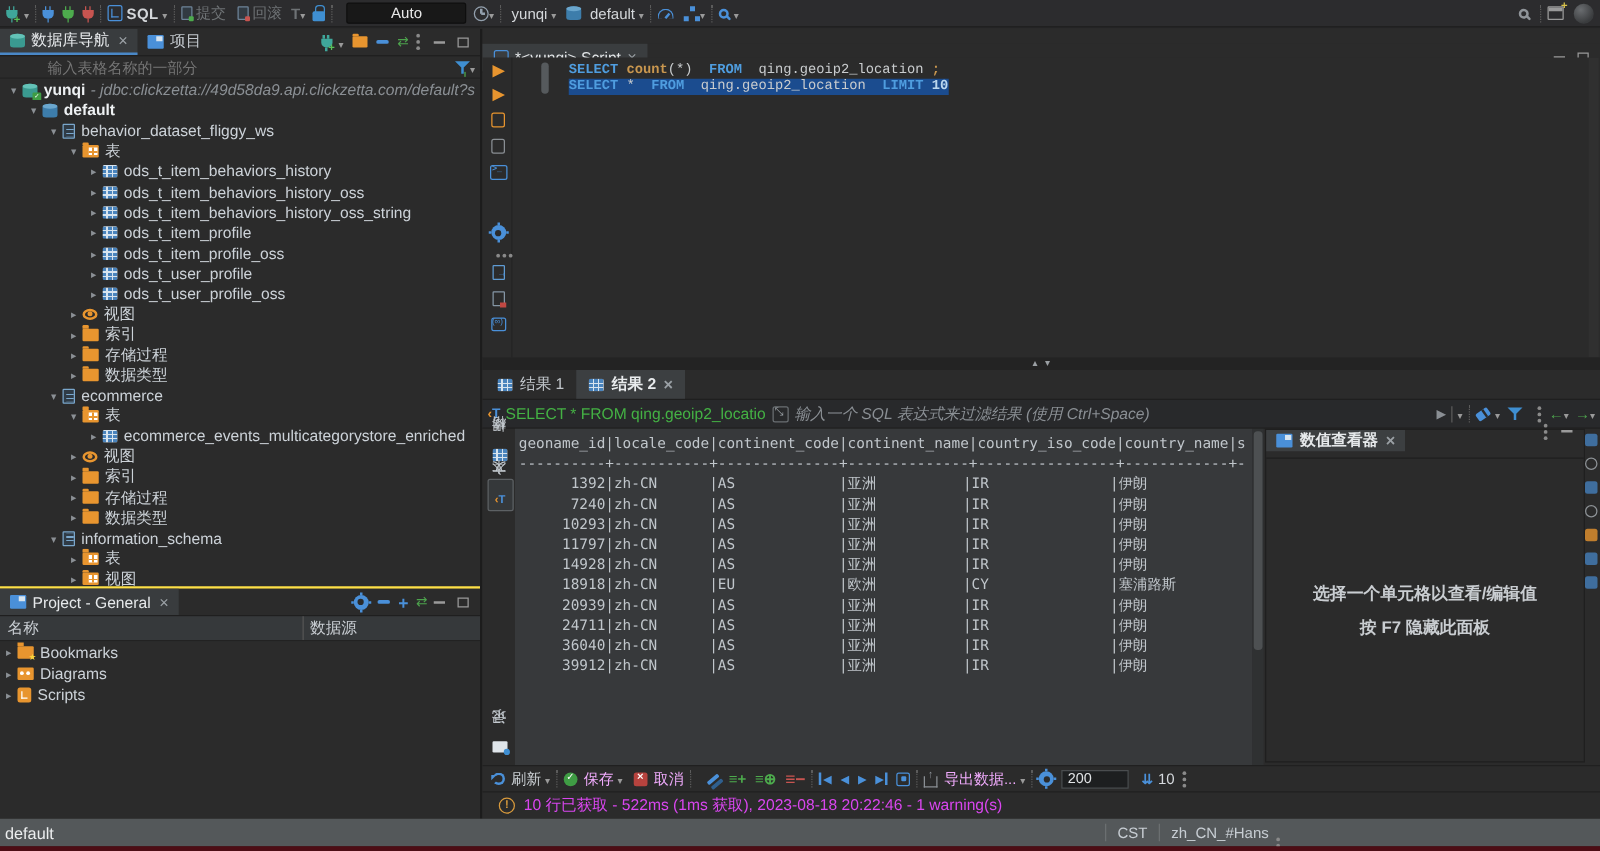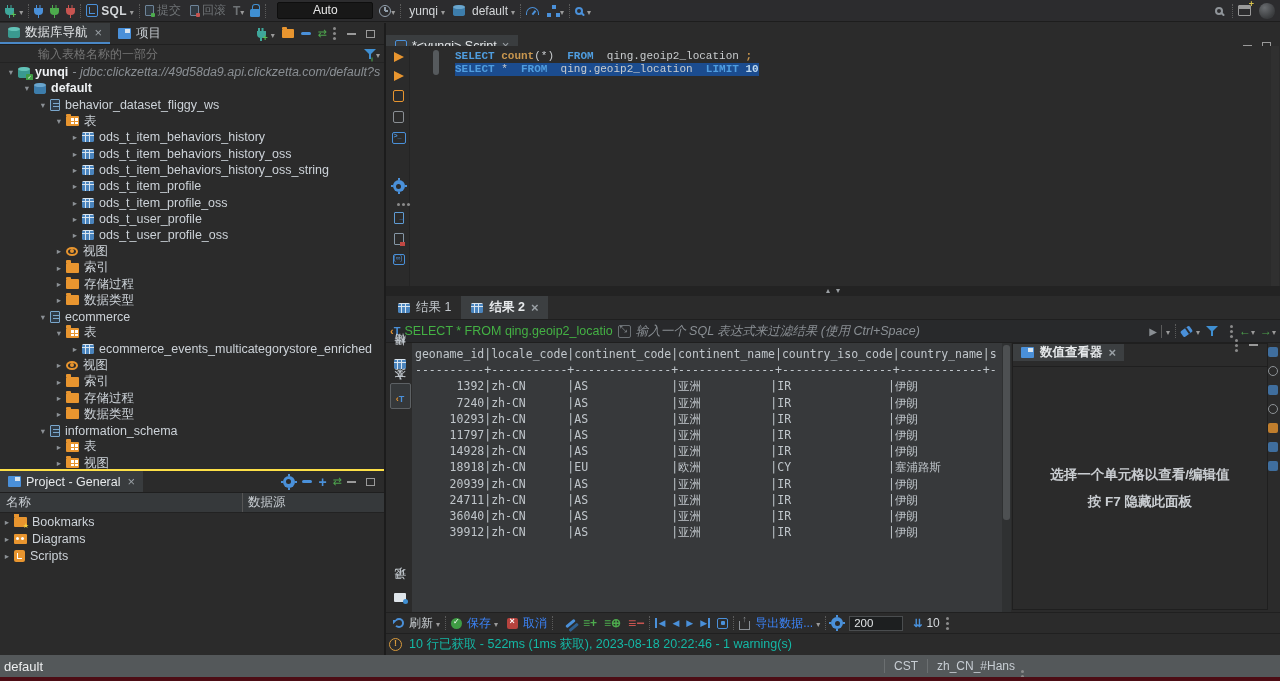--- a/index.html
+++ b/index.html
@@ -15,7 +15,7 @@
   .xi::before    { content:"×"; color:#9aa0a5; font-size:13px; line-height:10px; }
   .wmin { width:9px; height:2px; background:#9a9a9a; margin:0 5px; }
   .wmax { width:9px; height:8px; border:1.5px solid #9a9a9a; margin:0 5px; }
-  .dim  { color:#3b82f6; }
+  .dim  { color:#f0abfc; }
   .lbl  { margin:0 3px; }
 
   

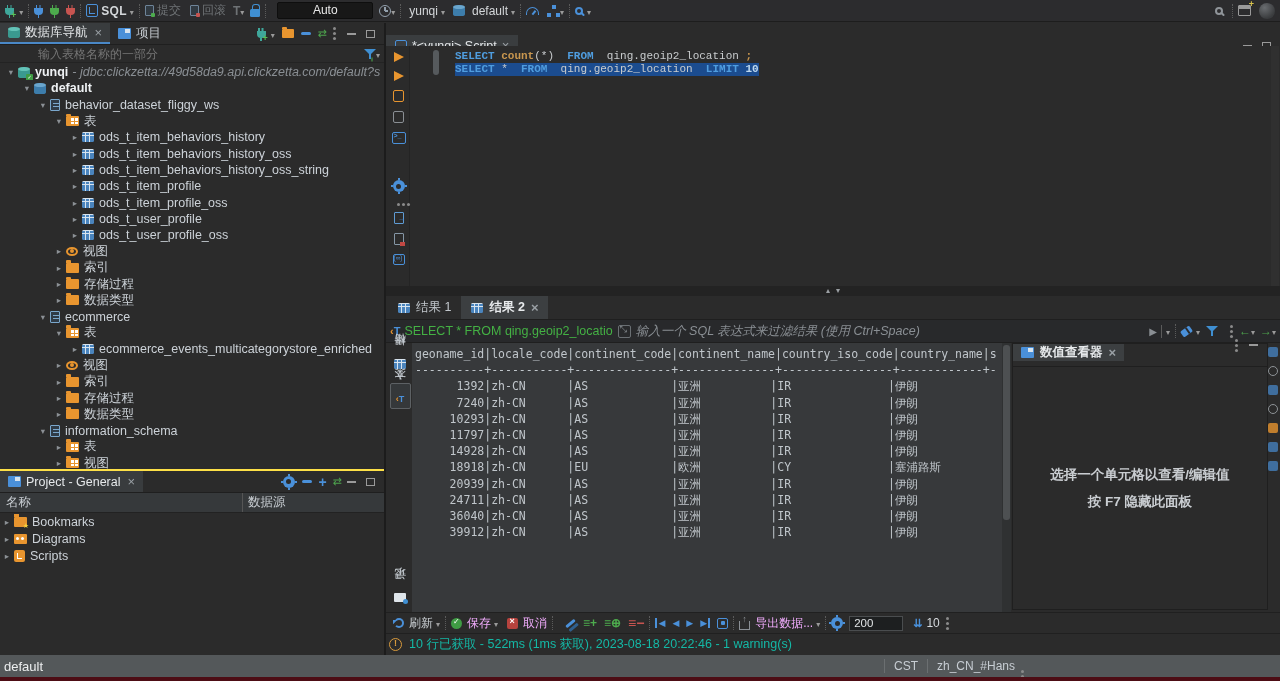--- a/index.html
+++ b/index.html
@@ -262,7 +262,7 @@
                  display:flex; align-items:center; padding-left:8px; font-size:12px; }
   #fetch-input { width:54px; height:15px; background:#1d1f20; border:1px solid #4a4d4f; color:#e0e3e5; font-size:11.5px; padding:0 4px; font-family:inherit; }
   #res-status { position:absolute; left:0; right:0; bottom:0; height:22px; background:#2b2b2b; border-top:1px solid #202020;
-                display:flex; align-items:center; gap:7px; padding-left:3px; font-size:12.5px; color:#14b8a6; }
+                display:flex; align-items:center; gap:7px; padding-left:13px; font-size:12.5px; color:#d946ef; }
 
   
   #statusbar { position:absolute; left:0; right:0; bottom:0; height:26px; }

